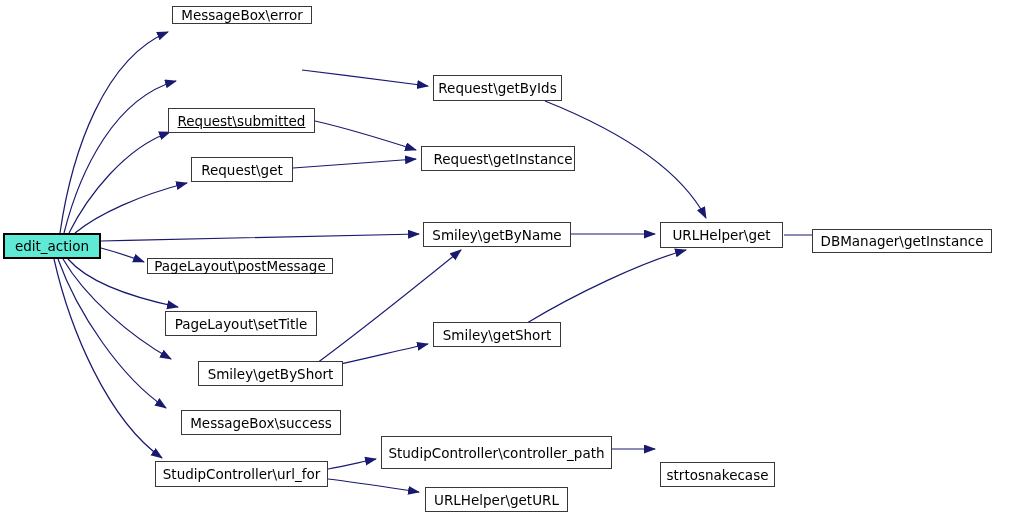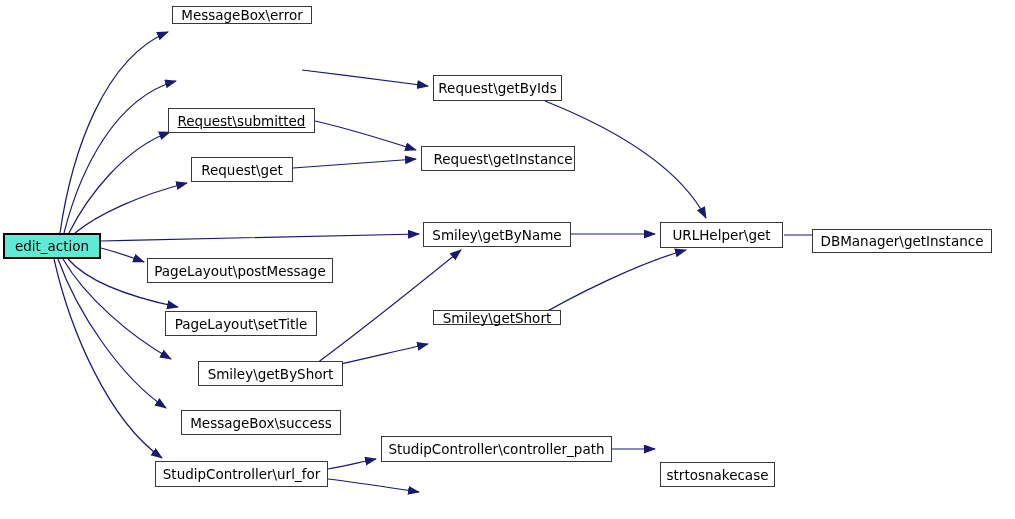--- a/index.html
+++ b/index.html
@@ -95,7 +95,7 @@
 
   <div class="node" style="left:423px; top:222px; width:148px; height:25px;">Smiley\getByName</div>
 
-  <div class="node" style="left:147px; top:258px; width:186px; height:25px;">PageLayout\postMessage</div>
+  <div class="node" style="left:147px; top:258px; width:186px; height:16px;">PageLayout\postMessage</div>
 
   <div class="node" style="left:165px; top:311px; width:152px; height:25px;">PageLayout\setTitle</div>
 

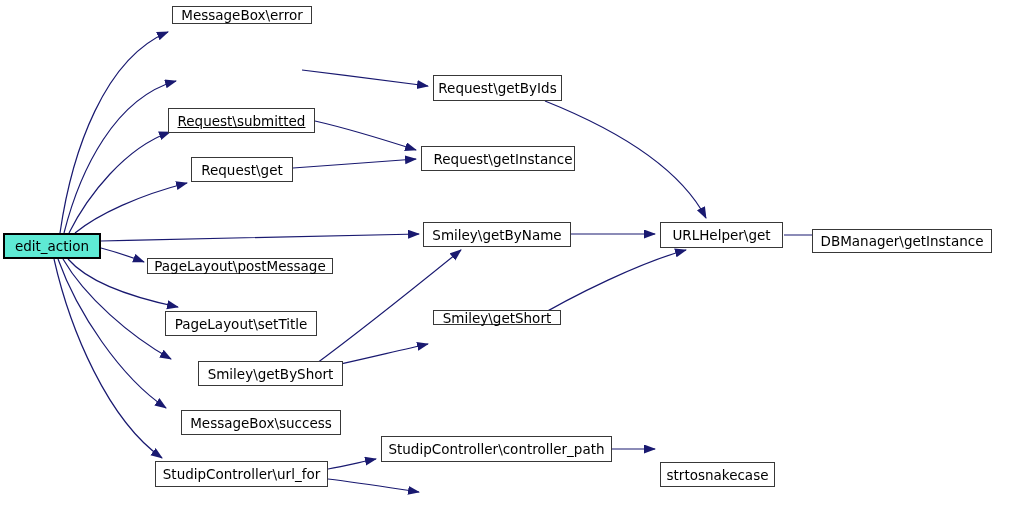--- a/index.html
+++ b/index.html
@@ -101,7 +101,7 @@
 
   <div class="node" style="left:168px; top:361px; width:145px; height:25px;margin-left:30px;">Smiley\getByShort</div>
 
-  <div class="node" style="left:433px; top:310px; width:128px; height:15px;">Smiley\getShort</div>
+  <div class="node" style="left:433px; top:322px; width:128px; height:25px;">Smiley\getShort</div>
 
   <div class="node" style="left:161px; top:410px; width:160px; height:25px;margin-left:20px;">MessageBox\success</div>
 

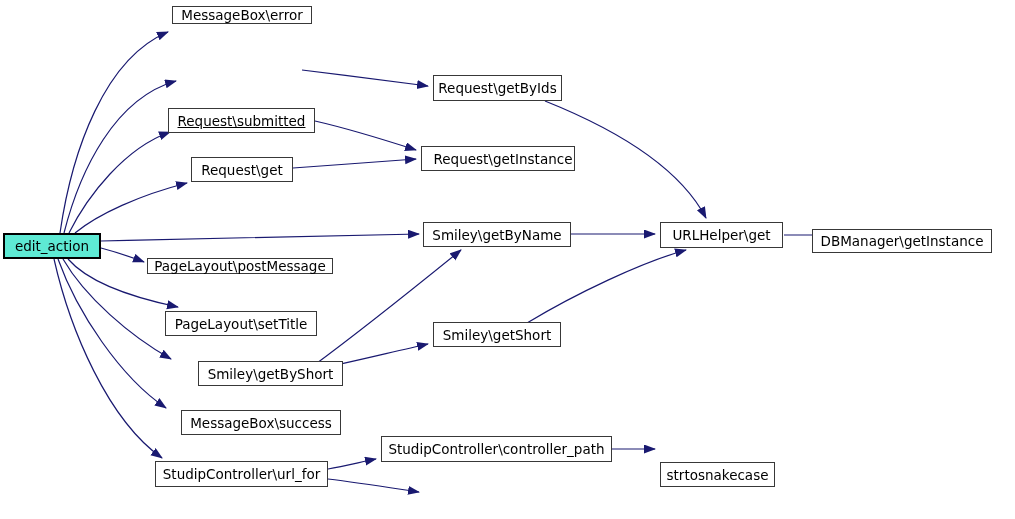--- a/index.html
+++ b/index.html
@@ -107,7 +107,7 @@
 
   <div class="node" style="left:155px; top:461px; width:173px; height:26px;">StudipController\url_for</div>
 
-  <div class="node" style="left:381px; top:436px; width:231px; height:26px;">StudipController\controller_path</div>
+  <div class="node" style="left:381px; top:436px; width:231px; height:33px;">StudipController\controller_path</div>
 
   <div class="node" style="left:660px; top:436px; width:115px; height:25px;margin-top:26px;">strtosnakecase</div>
 

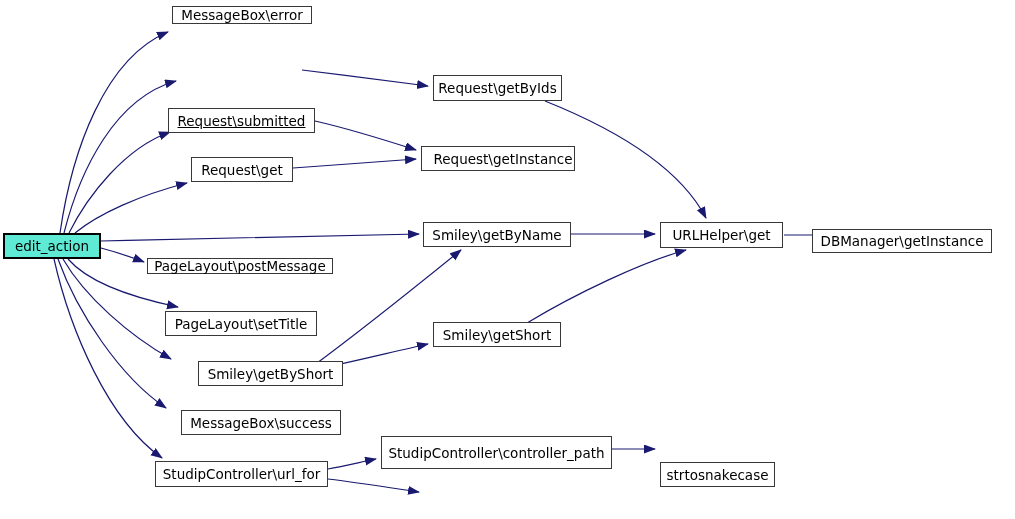--- a/index.html
+++ b/index.html
@@ -111,6 +111,7 @@
 
   <div class="node" style="left:660px; top:436px; width:115px; height:25px;margin-top:26px;">strtosnakecase</div>
 
+  <div class="node" style="left:425px; top:487px; width:143px; height:25px;">URLHelper\getURL</div>
 
   <div class="node" style="left:660px; top:222px; width:123px; height:26px;">URLHelper\get</div>
 

